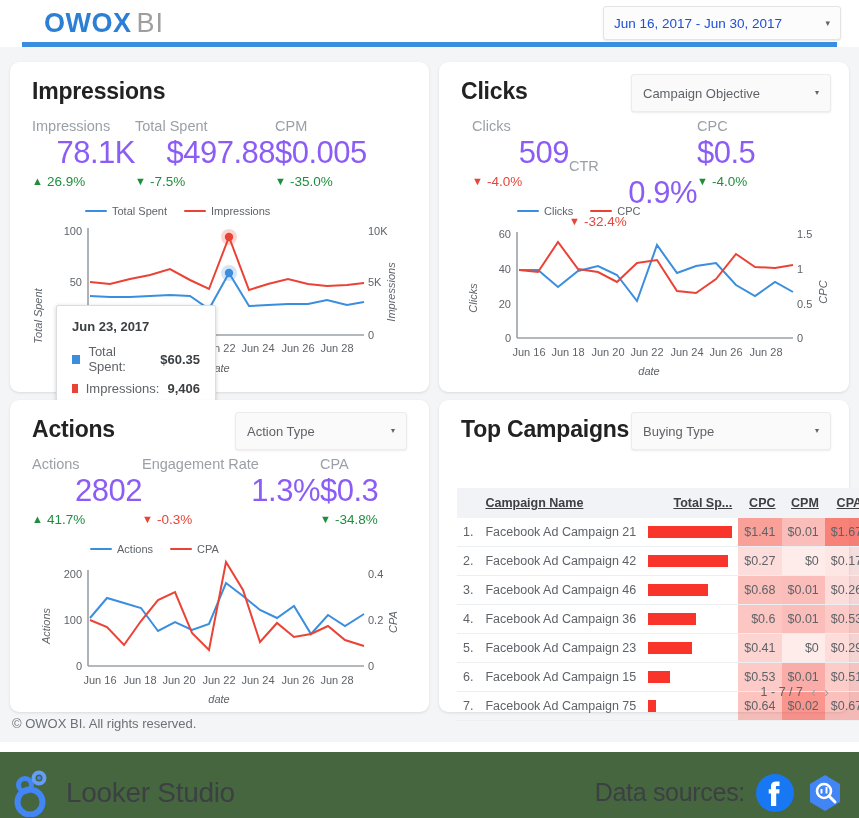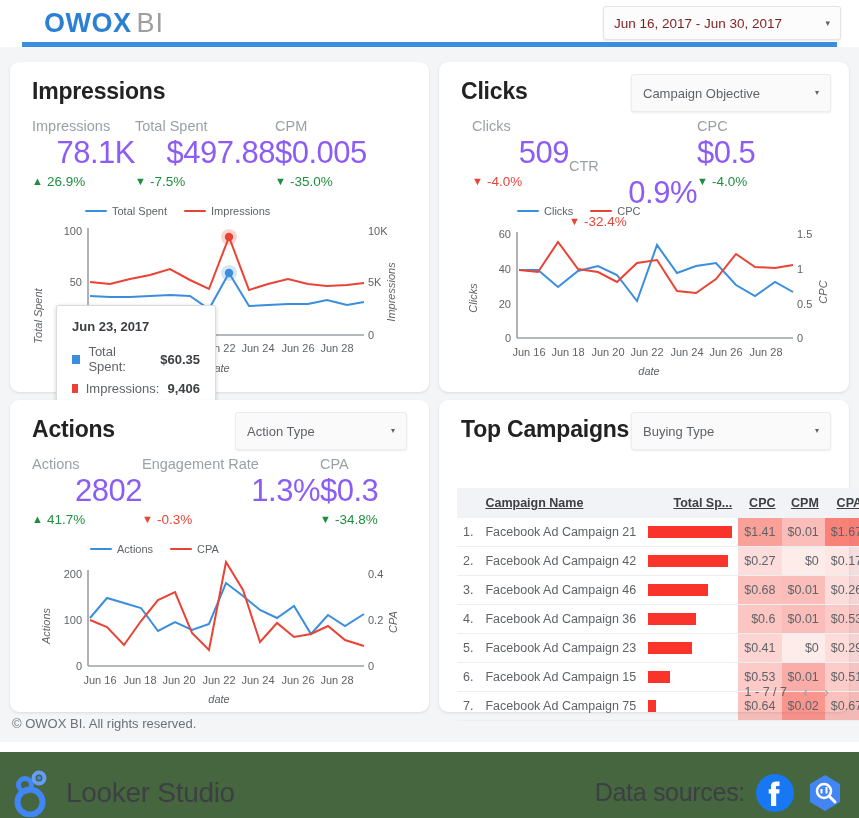--- a/index.html
+++ b/index.html
@@ -25,7 +25,7 @@
     box-shadow: 0 1px 2px rgba(0,0,0,.09);
     display: flex; align-items: center; padding: 0 10px;
   }
-  .date-select-text { font-size: 13.5px; color: #7f1d1d; }
+  .date-select-text { font-size: 13.5px; color: #1d4ed8; }
   .caret { margin-left: auto; color: #5f6368; font-size: 9px; line-height: 1; }
   .blue-rule { position: absolute; left: 22px; top: 42px; width: 815px; height: 5px; background: #3b8ede; }
 

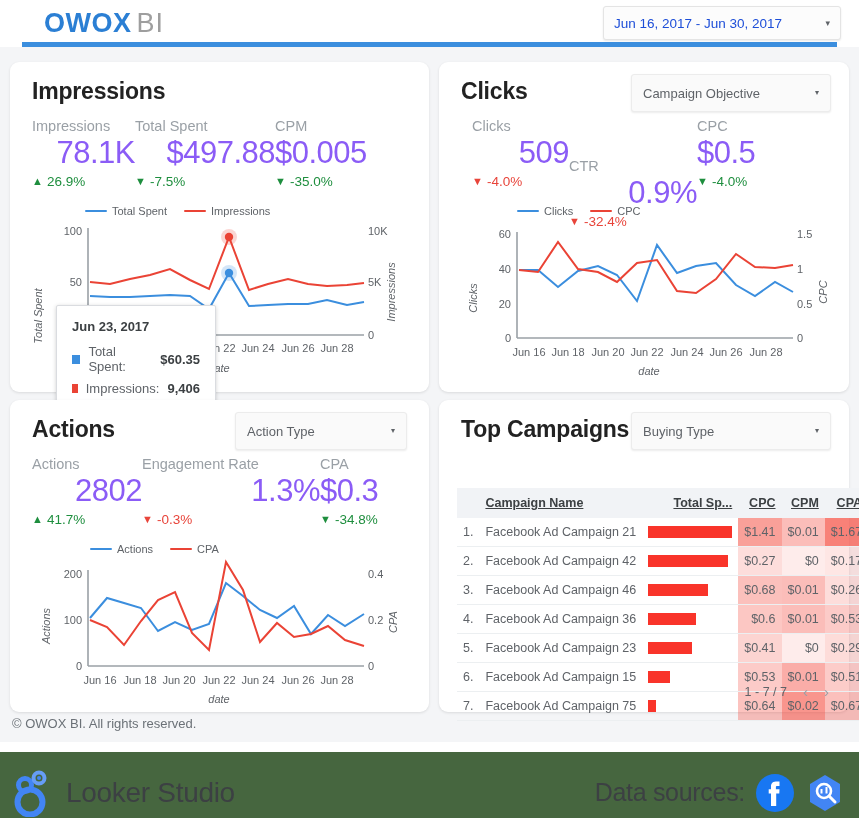--- a/index.html
+++ b/index.html
@@ -107,7 +107,7 @@
   .cell-money { width: 48px; }
   .pager {
     position: absolute; right: 20px; bottom: 12px;
-    display: flex; align-items: center; gap: 16px;
+    display: flex; align-items: center; gap: 8px;
     font-size: 12.5px; color: #5f6368;
   }
   .pager-btn { color: #9aa0a6; font-size: 15px; cursor: default; }

